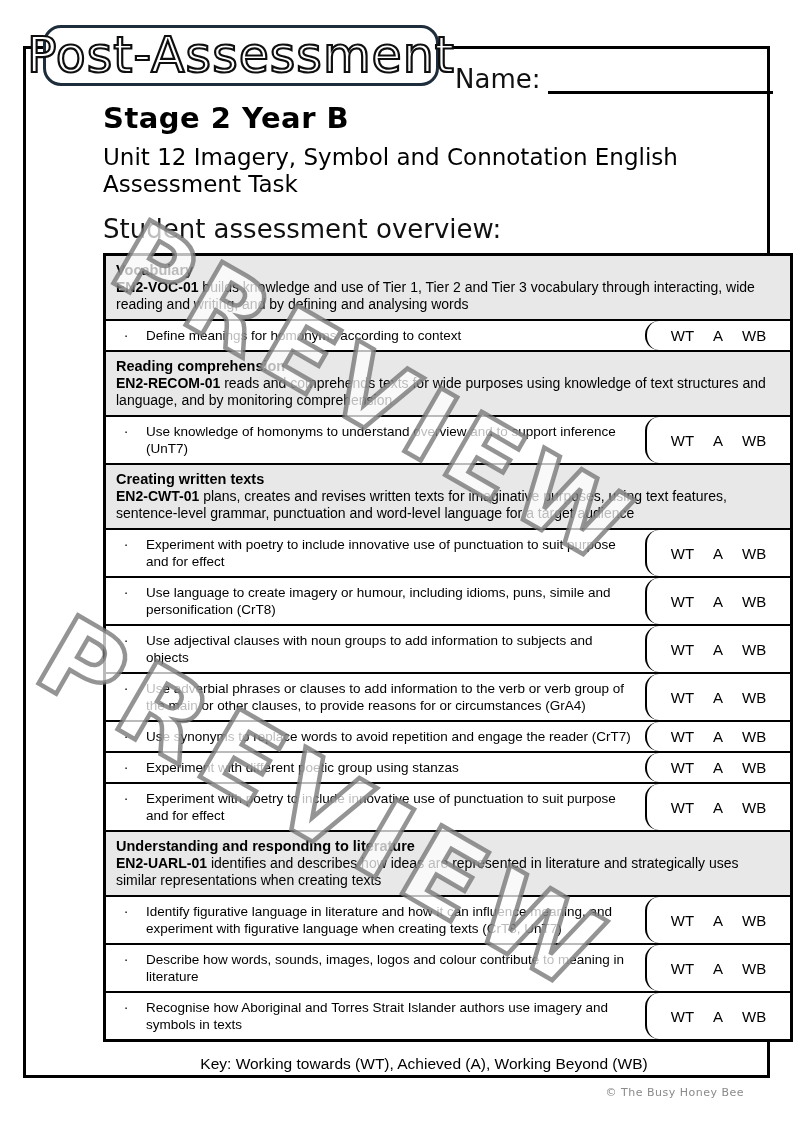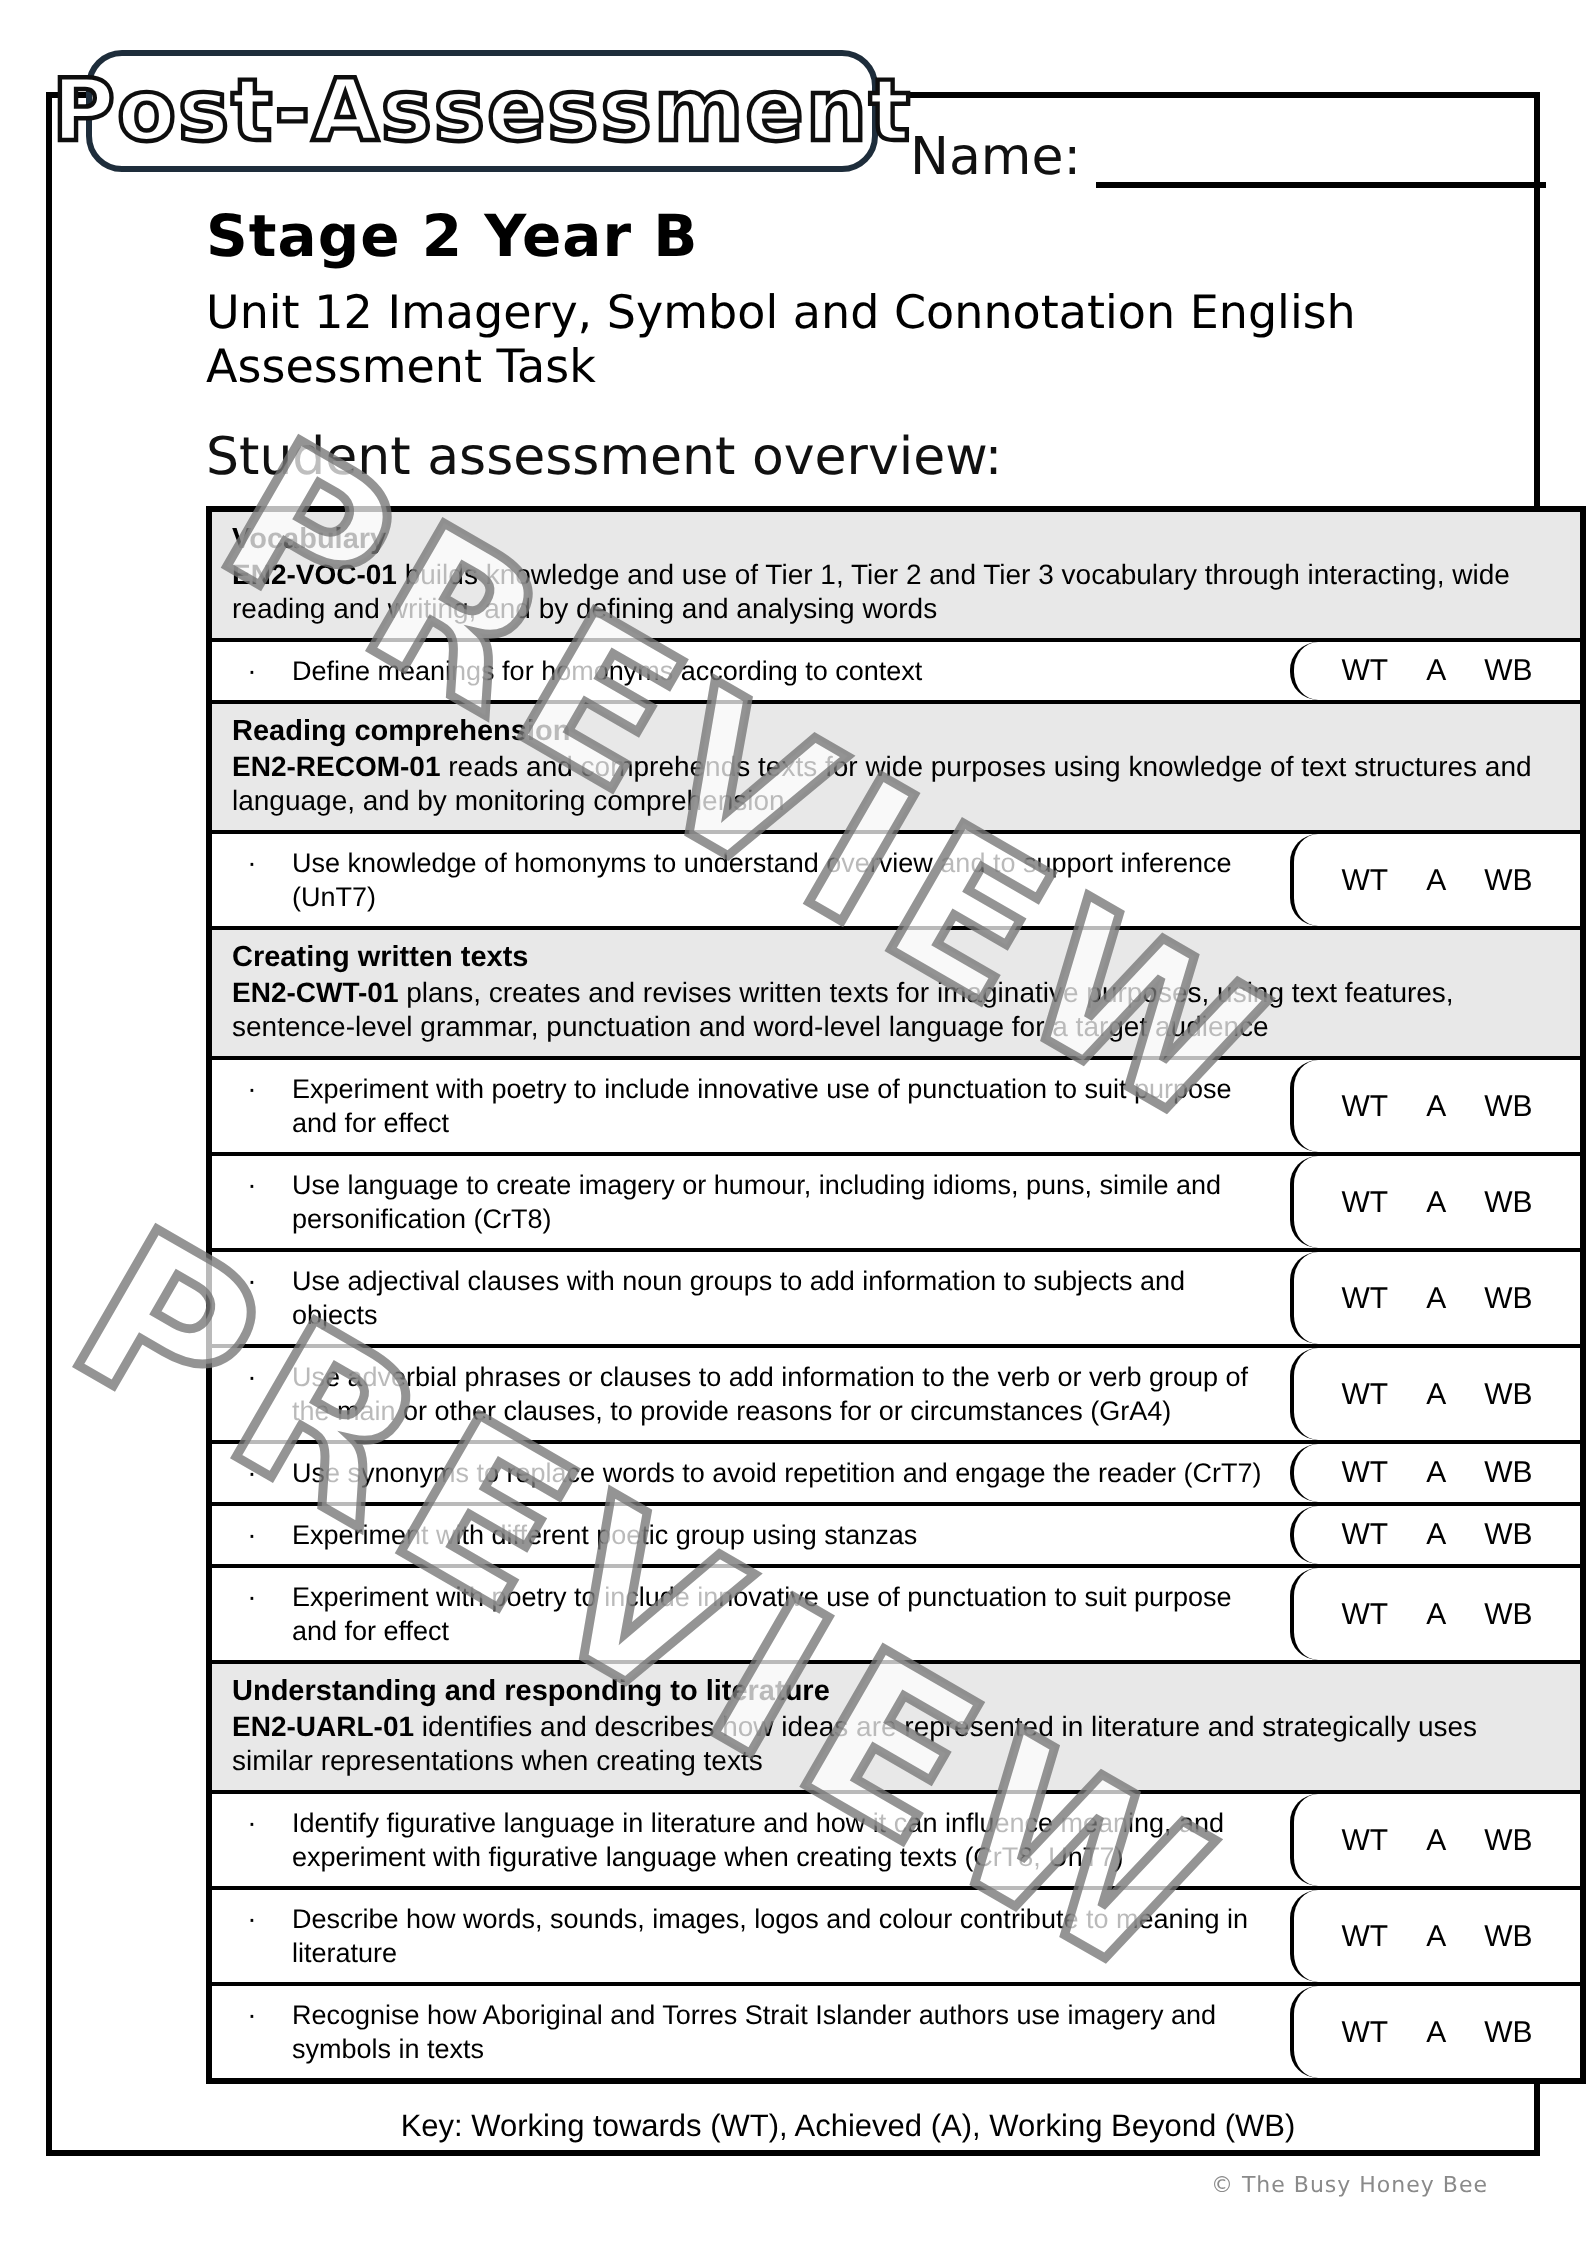--- a/index.html
+++ b/index.html
@@ -33,7 +33,7 @@
   }
   .badge-text {
     font-family:"DejaVu Sans", sans-serif;
-    font-weight:bold; font-size:43px; letter-spacing:1px;
+    font-weight:normal; font-size:49px; letter-spacing:1px;
     color:#fff;
     -webkit-text-stroke:2.2px #0e0e0e;
     white-space:nowrap;

